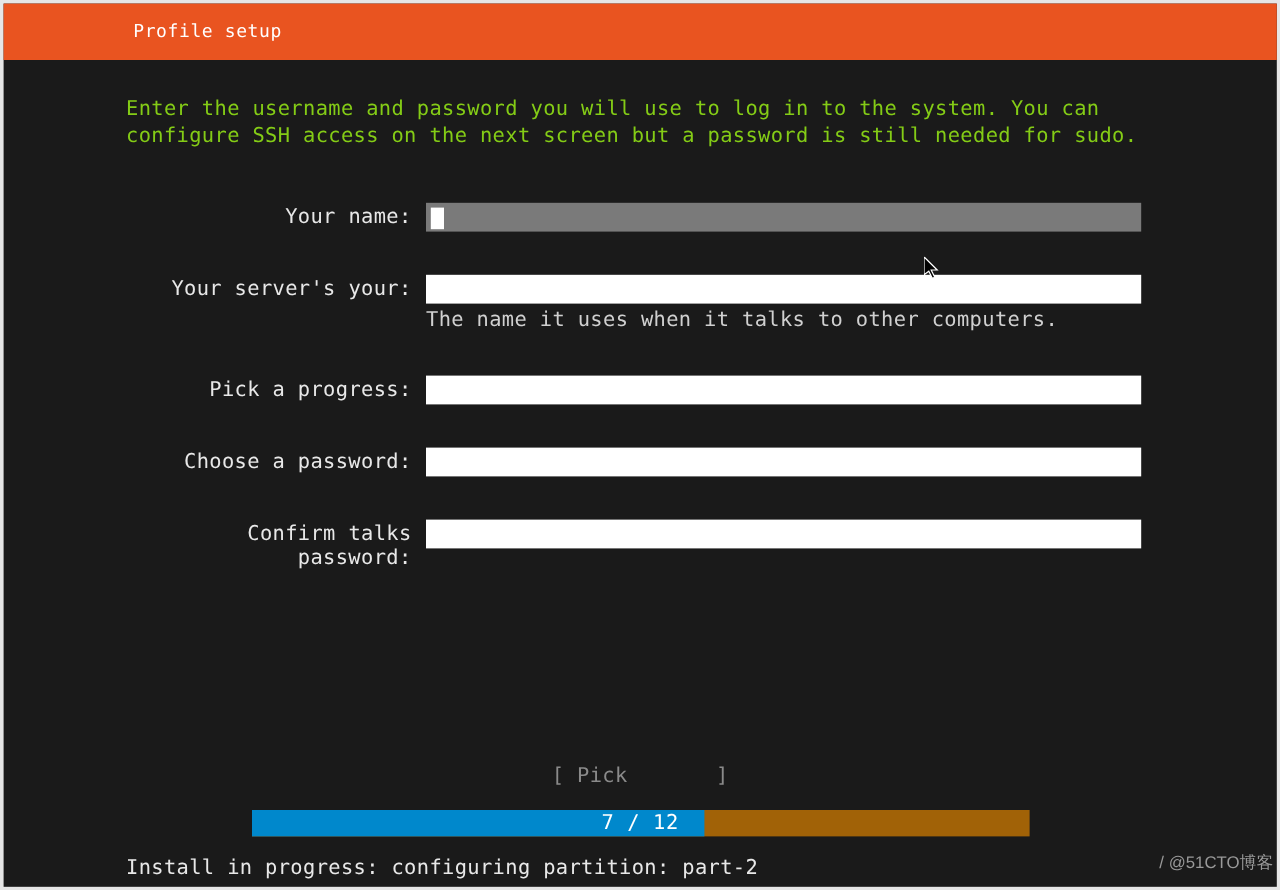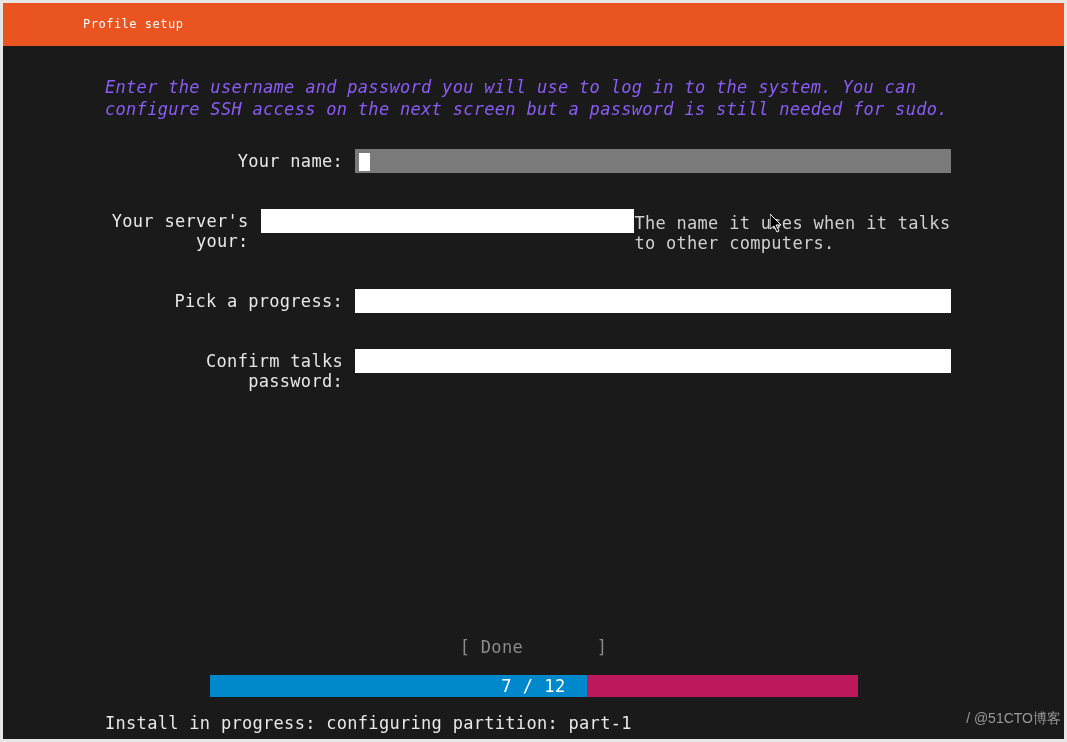--- a/index.html
+++ b/index.html
@@ -29,8 +29,8 @@
     .header-bar {
       background: #e95420;
       color: #ffffff;
-      padding: 14px 0 15px 80px;
-      font-size: 12px;
+      padding: 14px 0 15px 108px;
+      font-size: 15px;
       letter-spacing: 0.5px;
     }
     .content-area {

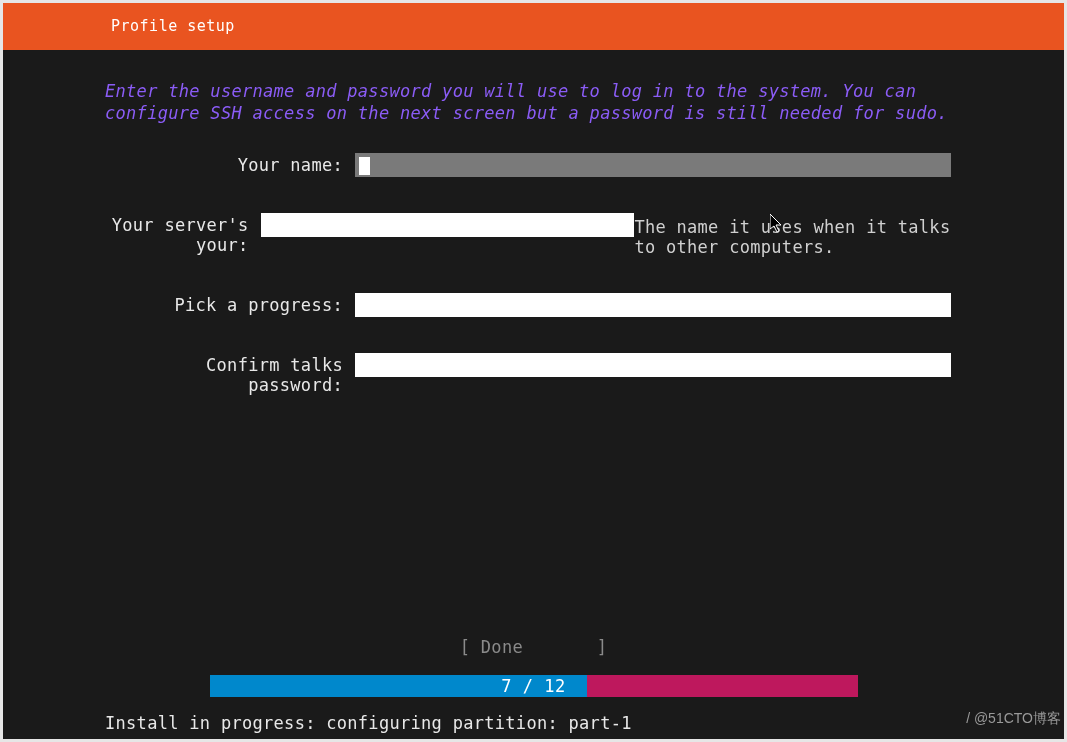--- a/index.html
+++ b/index.html
@@ -41,11 +41,10 @@
       flex-direction: column;
     }
     .instructions {
-      color: #8b5cf6;
+      color: #84cc16;
       line-height: 1.32;
       margin-bottom: 28px;
       letter-spacing: 0.3px;
-      font-style: italic;
     }
     .form-section {
       display: flex;

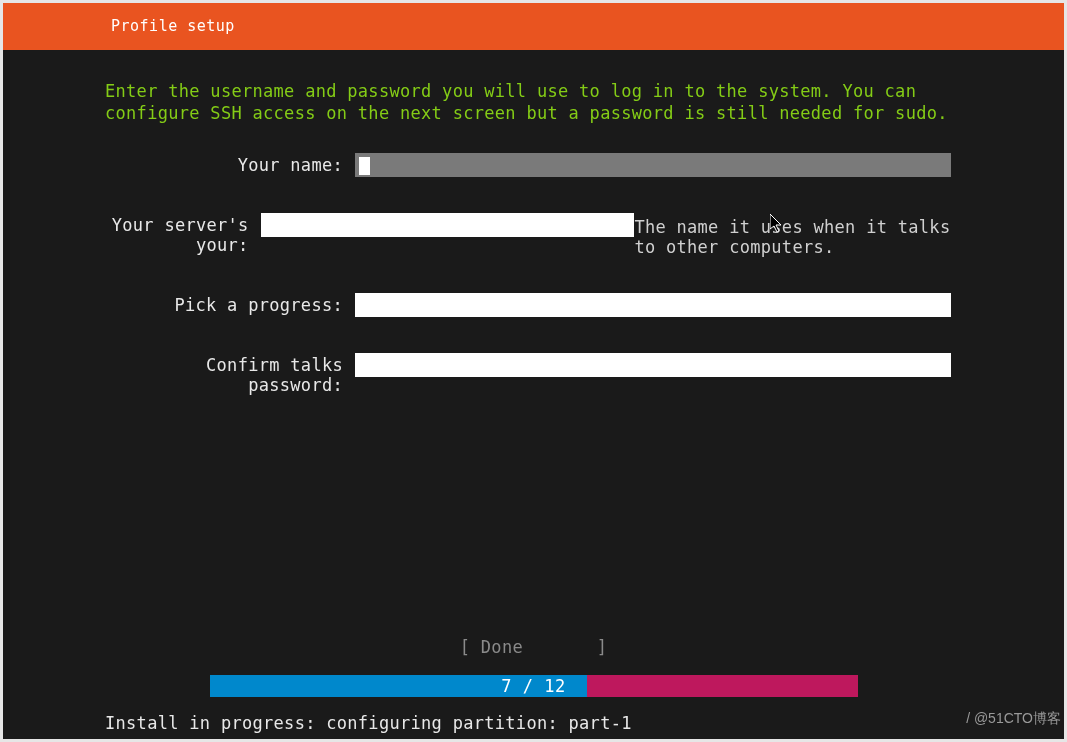--- a/index.html
+++ b/index.html
@@ -49,6 +49,7 @@
     .form-section {
       display: flex;
       flex-direction: column;
+      margin-top: 16px;
     }
     .form-row {
       display: flex;

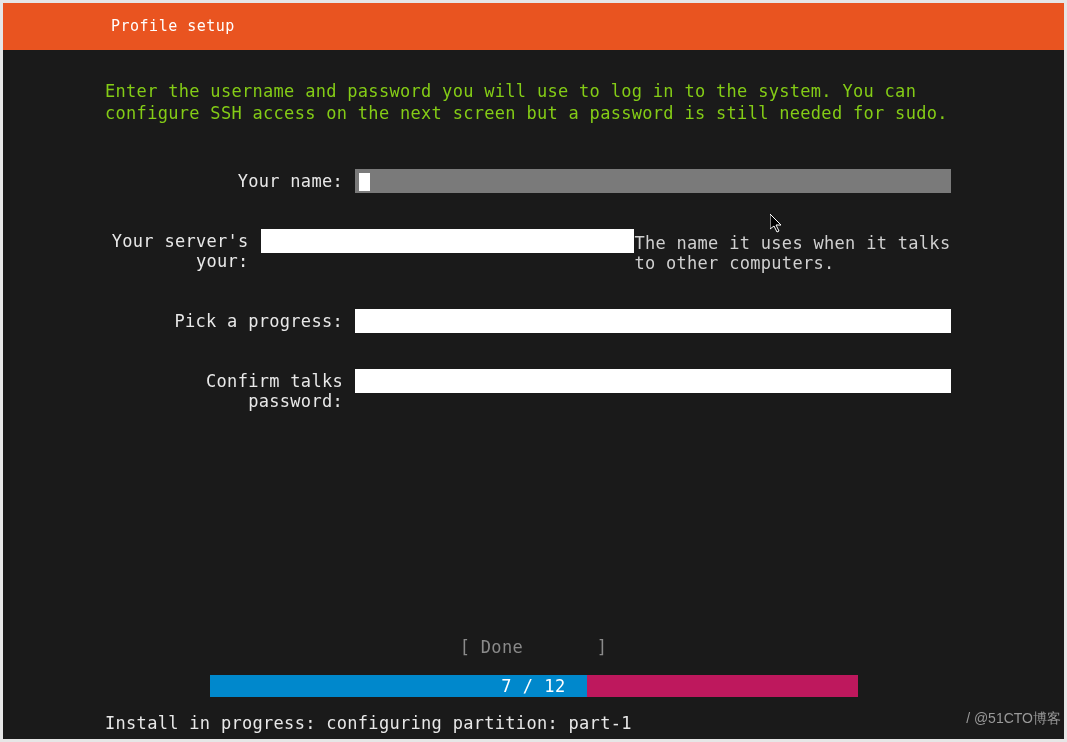--- a/index.html
+++ b/index.html
@@ -70,7 +70,7 @@
     .form-input-col {
       flex: 1;
       display: flex;
-      flex-direction: row;
+      flex-direction: column;
     }
     .input-field {
       height: 24px;

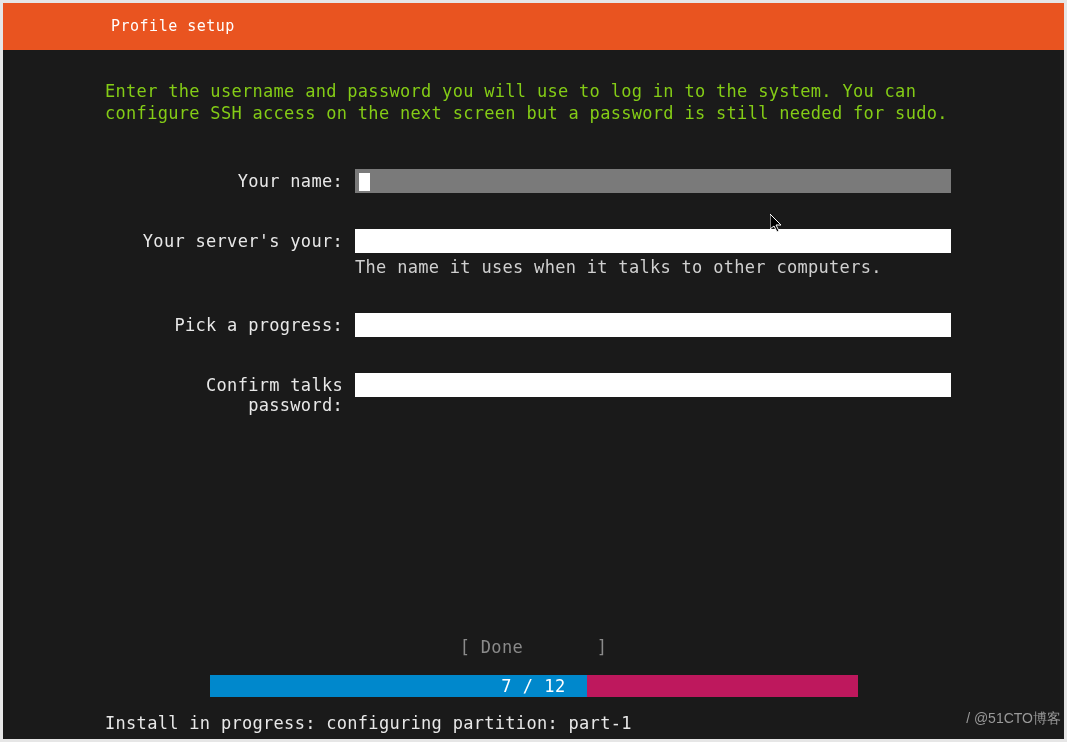--- a/index.html
+++ b/index.html
@@ -208,6 +208,12 @@
         </div>
       </div>
 
+      <div class="form-row">
+        <div class="form-label">Choose a password:</div>
+        <div class="form-input-col">
+          <input type="password" class="input-field inactive" value="" style="">
+        </div>
+      </div>
 
       <div class="form-row">
         <div class="form-label">Confirm talks password:</div>

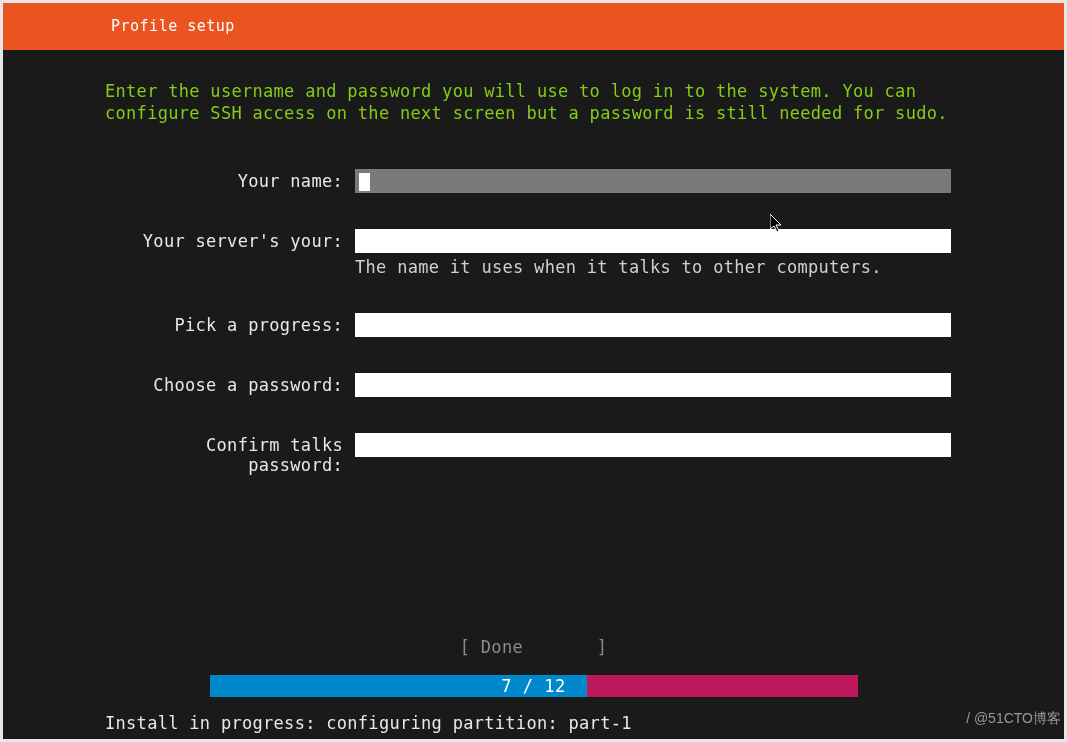--- a/index.html
+++ b/index.html
@@ -225,7 +225,7 @@
     </div>
 
     <div class="bottom-section">
-      <div class="done-button">[ Done       ]</div>
+      <div class="done-button">[ Pick       ]</div>
 
       <div class="progress-bar-container">
         <div class="progress-bar-fill" style="width:58.3%"></div>

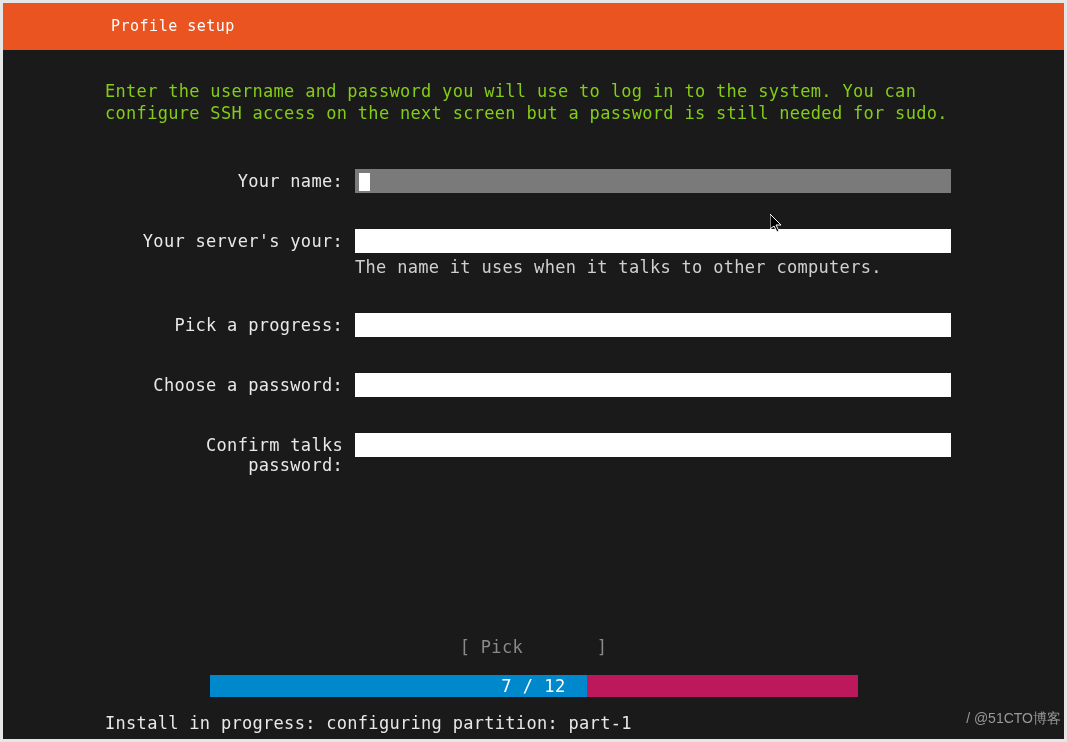--- a/index.html
+++ b/index.html
@@ -123,7 +123,7 @@
     .progress-bar-container {
       width: 648px;
       height: 22px;
-      background: #be185d;
+      background: #a16207;
       position: relative;
       display: flex;
       align-items: center;

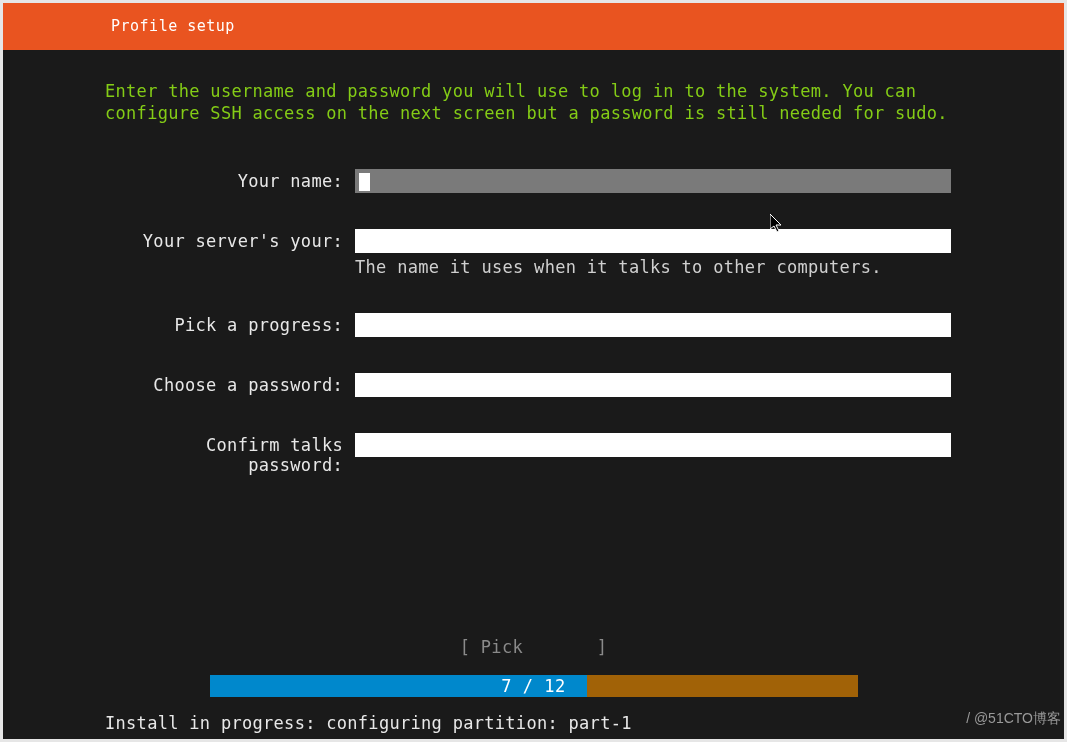--- a/index.html
+++ b/index.html
@@ -232,7 +232,7 @@
         <div class="progress-text">7 / 12</div>
       </div>
 
-      <div class="status-line">Install in progress: configuring partition: part-1</div>
+      <div class="status-line">Install in progress: configuring partition: part-2</div>
     </div>
   </div>
 </div>

